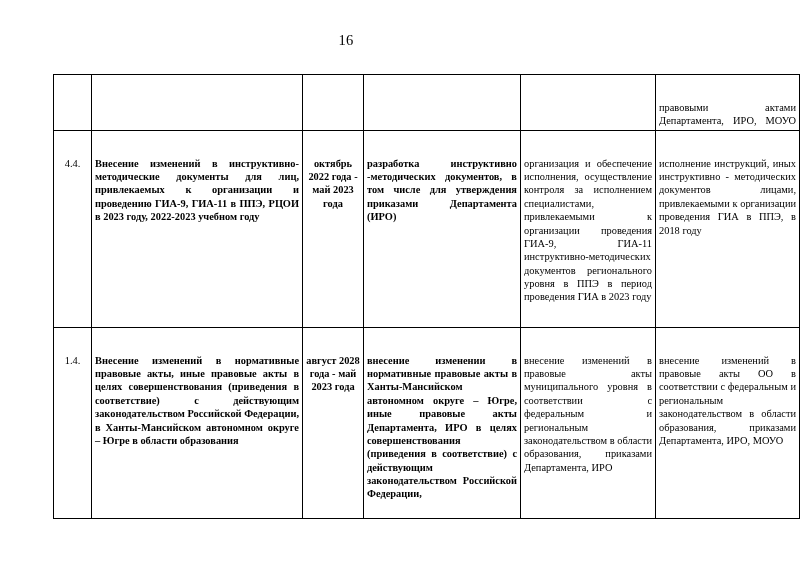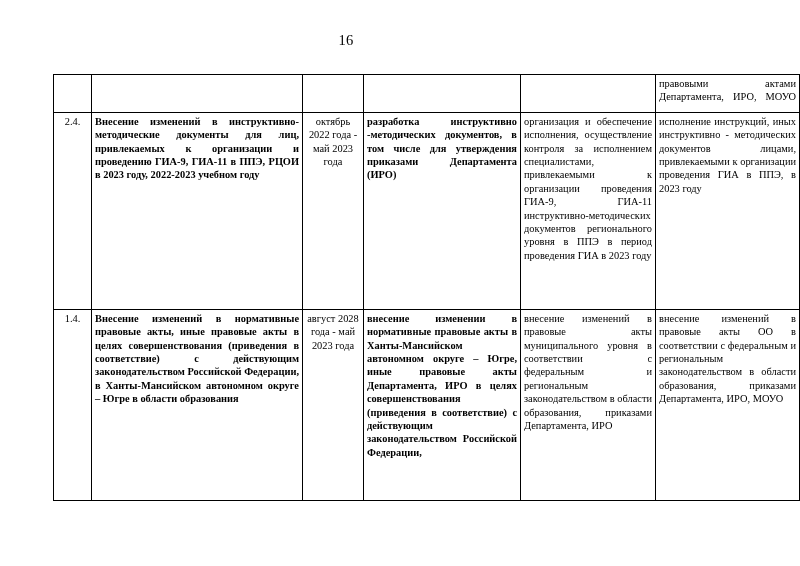--- a/index.html
+++ b/index.html
@@ -66,6 +66,7 @@
   .cell-text {
     display: block;
     white-space: pre-line;
+    margin-top: 24px;
   }
   
   .row-partial td { height: 33px; }

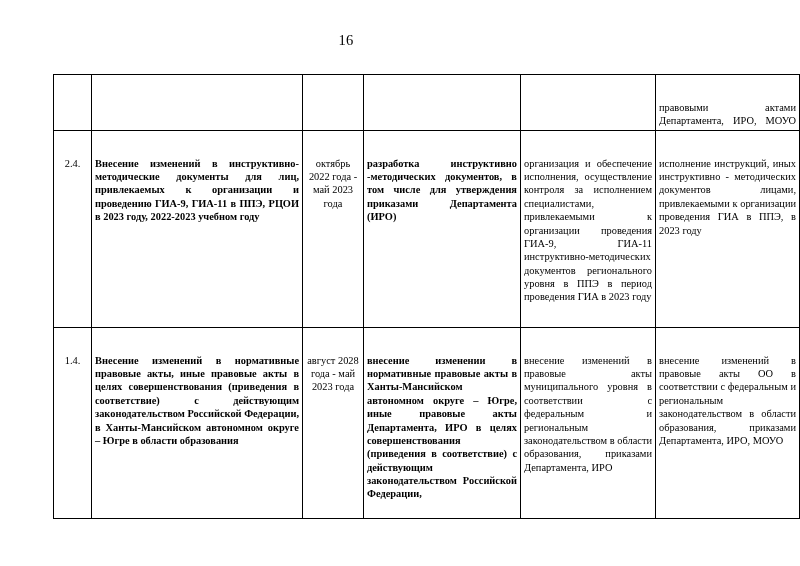--- a/index.html
+++ b/index.html
@@ -116,7 +116,7 @@
 
       <tr class="row-32">
         <td class="col-num">
-          <span class="cell-text">2.4.</span>
+          <span class="cell-text">4.4.</span>
         </td>
         <td class="col-name">
           <span class="cell-text justify-all">Внесение изменений в инструктивно-методические документы для лиц, привлекаемых к организации и проведению ГИА-9, ГИА-11 в ППЭ, РЦОИ в 2023 году, 2022-2023 учебном году</span>

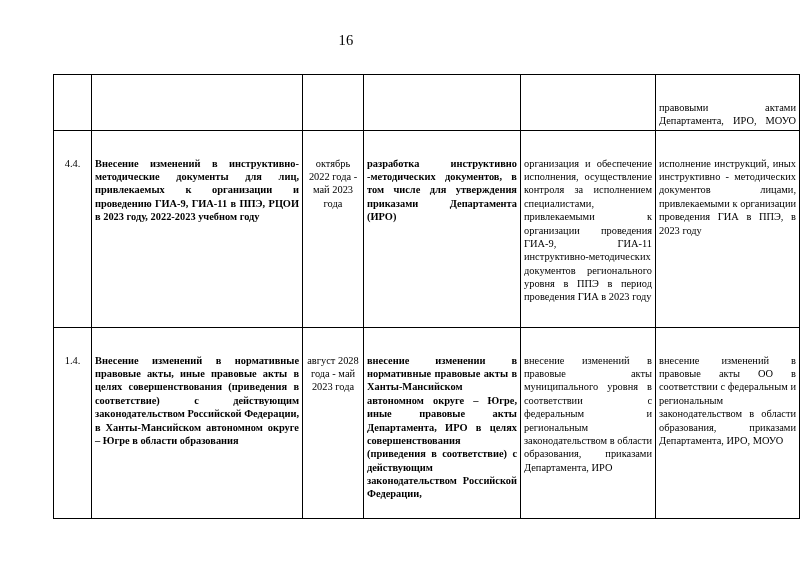--- a/index.html
+++ b/index.html
@@ -53,7 +53,7 @@
   
   .col-num    { width: 31px;  text-align: center; }
   .col-name   { width: 204px; font-weight: bold; }
-  .col-date   { width: 54px;  text-align: center; }
+  .col-date   { width: 54px;  text-align: center; font-weight: bold; }
   .col-res    { width: 150px; font-weight: bold; }
   .col-dep    { width: 128px; border-radius: 22px; }
   .col-oo     { width: 137px; }

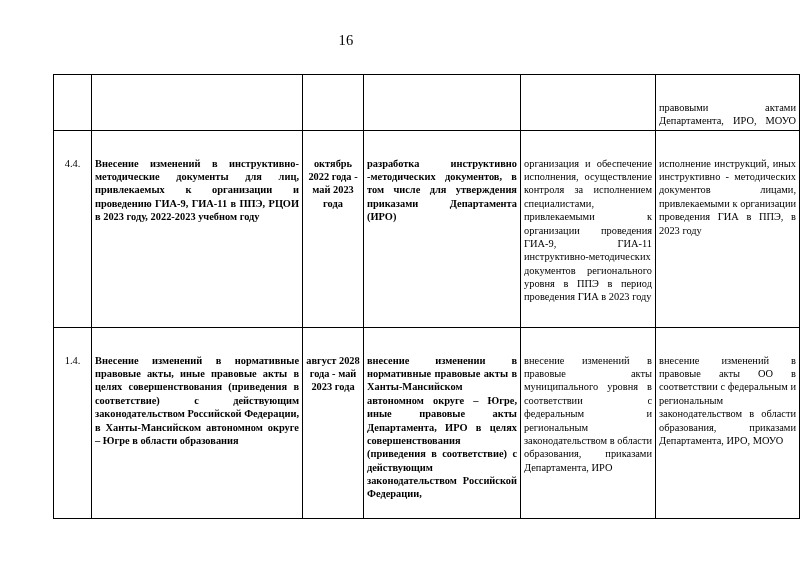--- a/index.html
+++ b/index.html
@@ -131,7 +131,7 @@
           <span class="cell-text justify-all">организация и обеспечение исполнения, осуществление контроля за исполнением специалистами, привлекаемыми к организации проведения ГИА-9, ГИА-11 инструктивно-методических документов регионального уровня в ППЭ в период проведения ГИА в 2023 году</span>
         </td>
         <td class="col-oo">
-          <span class="cell-text justify-all">исполнение инструкций, иных инструктивно - методических документов лицами, привлекаемыми к организации проведения ГИА в ППЭ, в 2023 году</span>
+          <span class="cell-text justify-all">исполнение инструкций, иных инструктивно - методических документов лицами, привлекаемыми к организации проведения ГИА в ППЭ, в 2018 году</span>
         </td>
       </tr>
 

